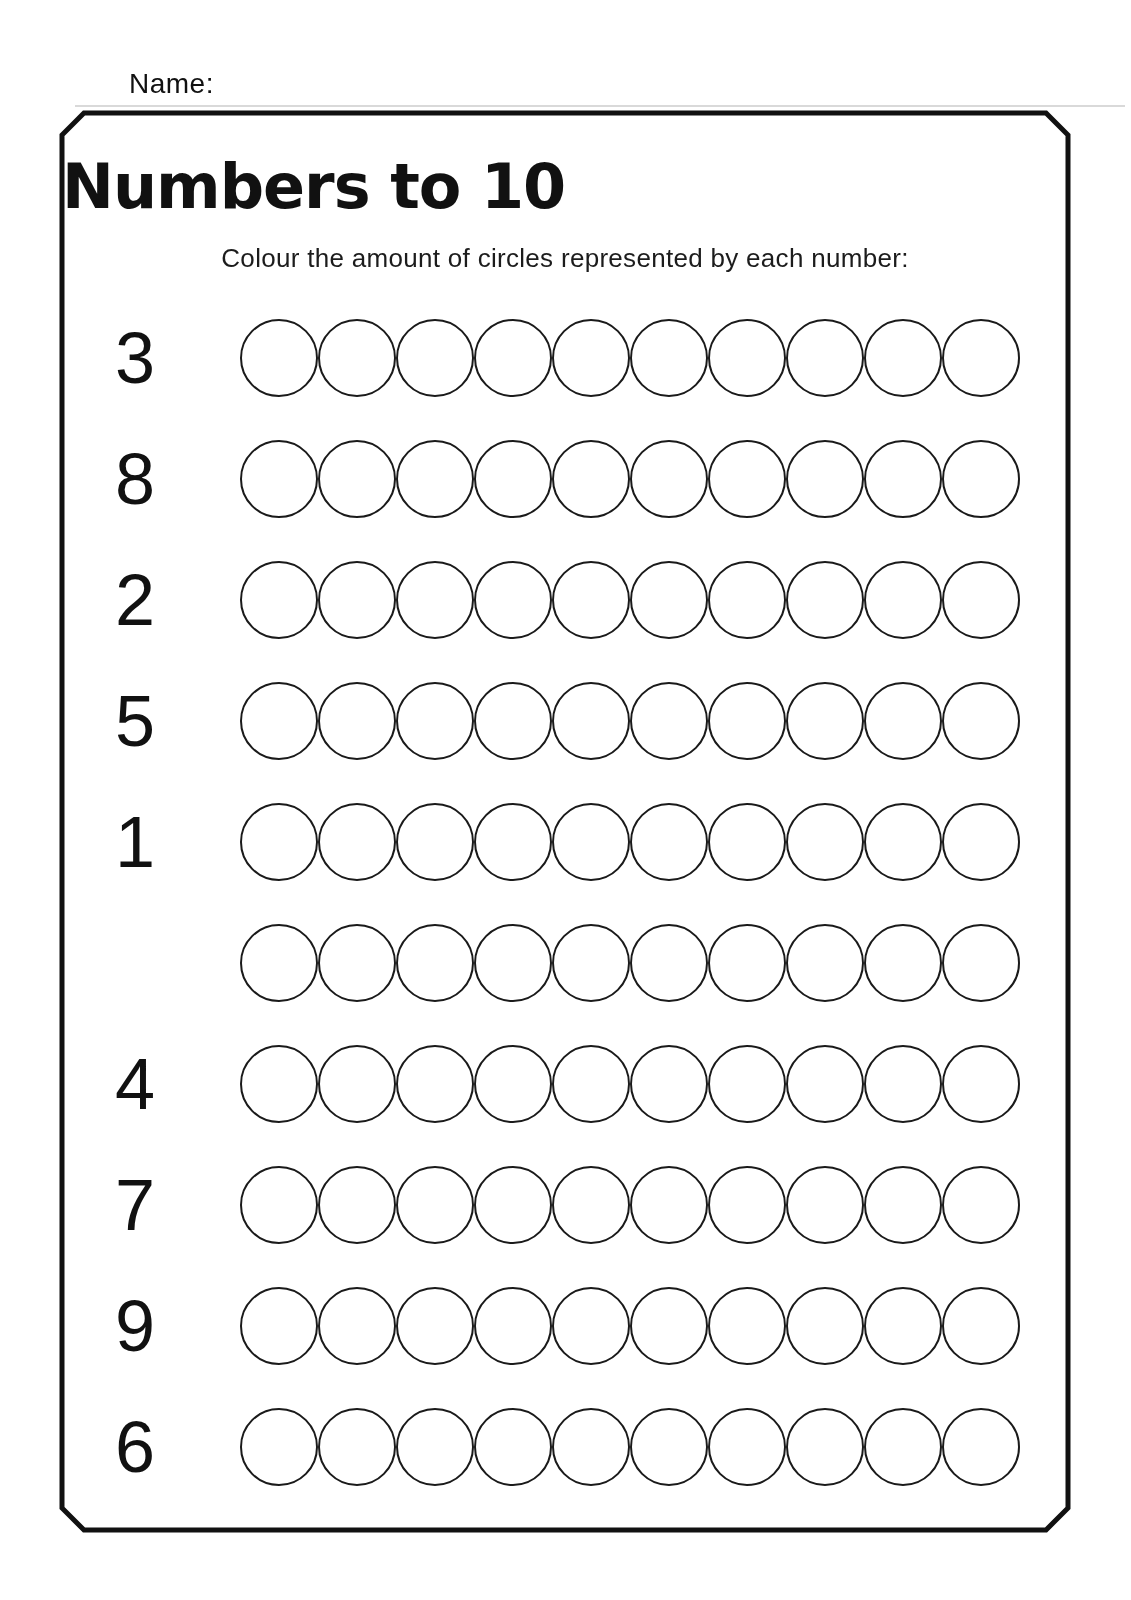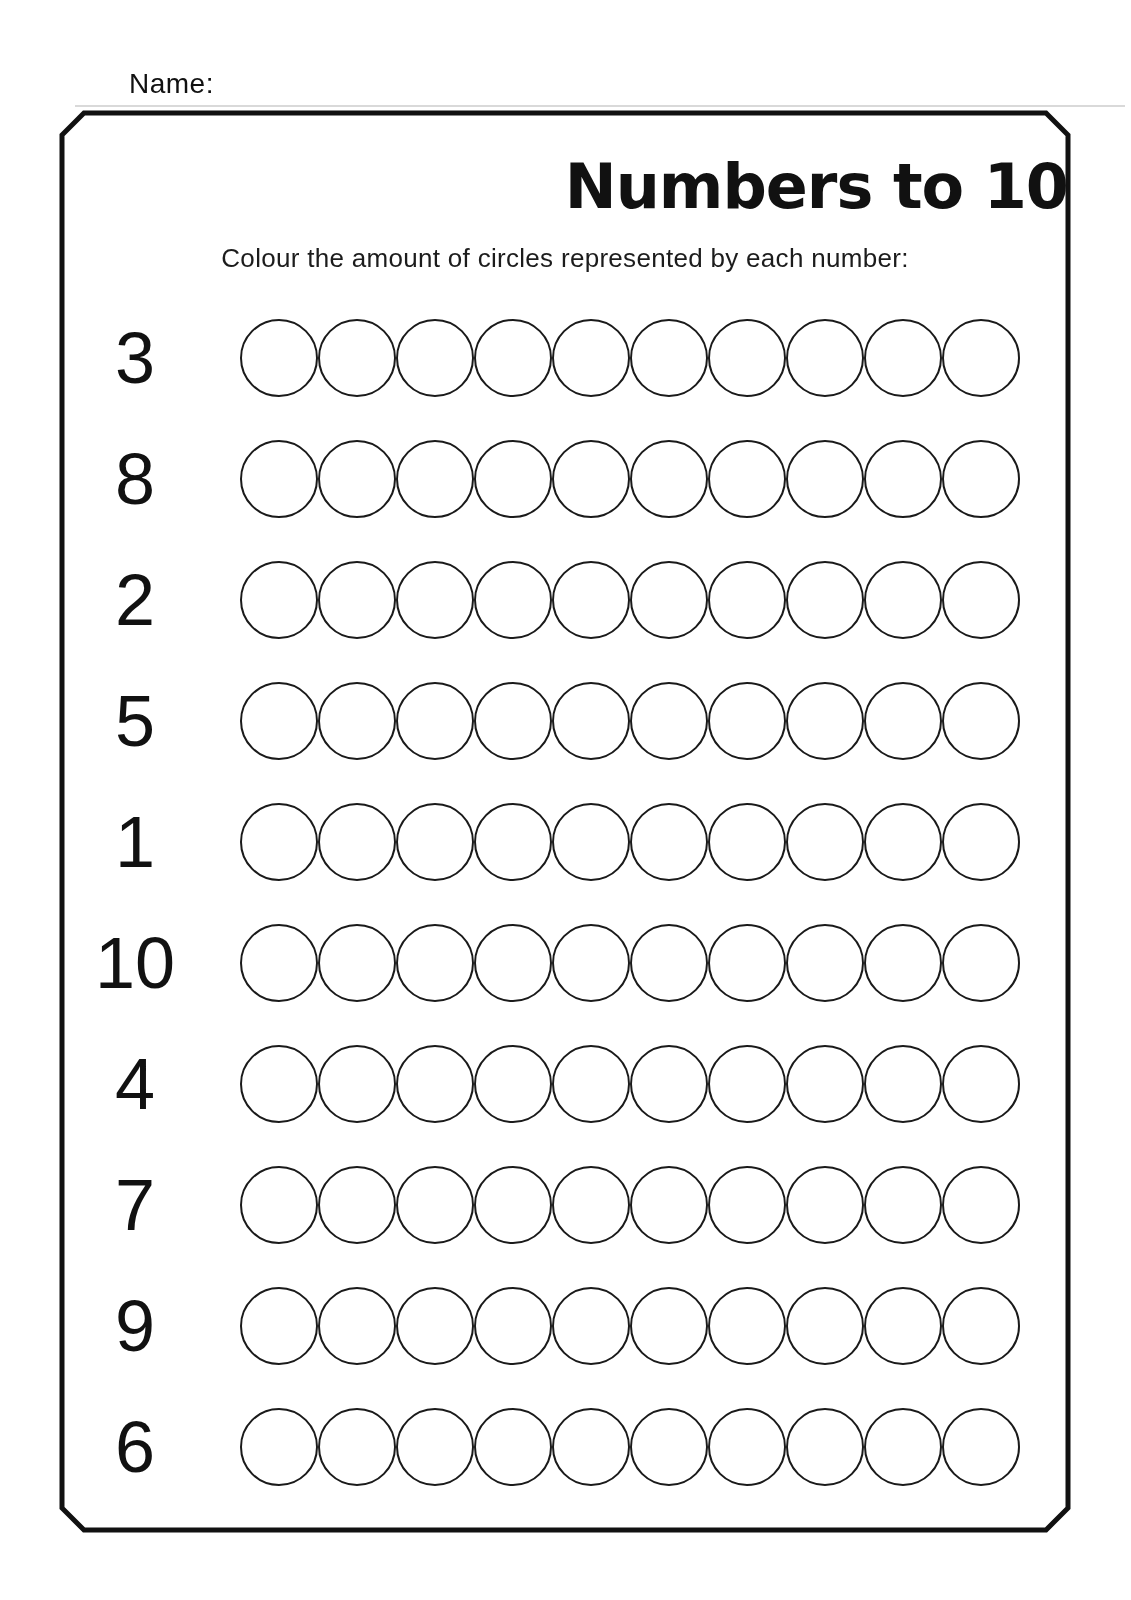--- a/index.html
+++ b/index.html
@@ -50,7 +50,7 @@
     left:62px;
     top:145px;
     width:1006px;
-    text-align:right;
+    text-align:left;
     font-family:"DejaVu Sans", sans-serif;
     font-size:62px;
     font-weight:800;

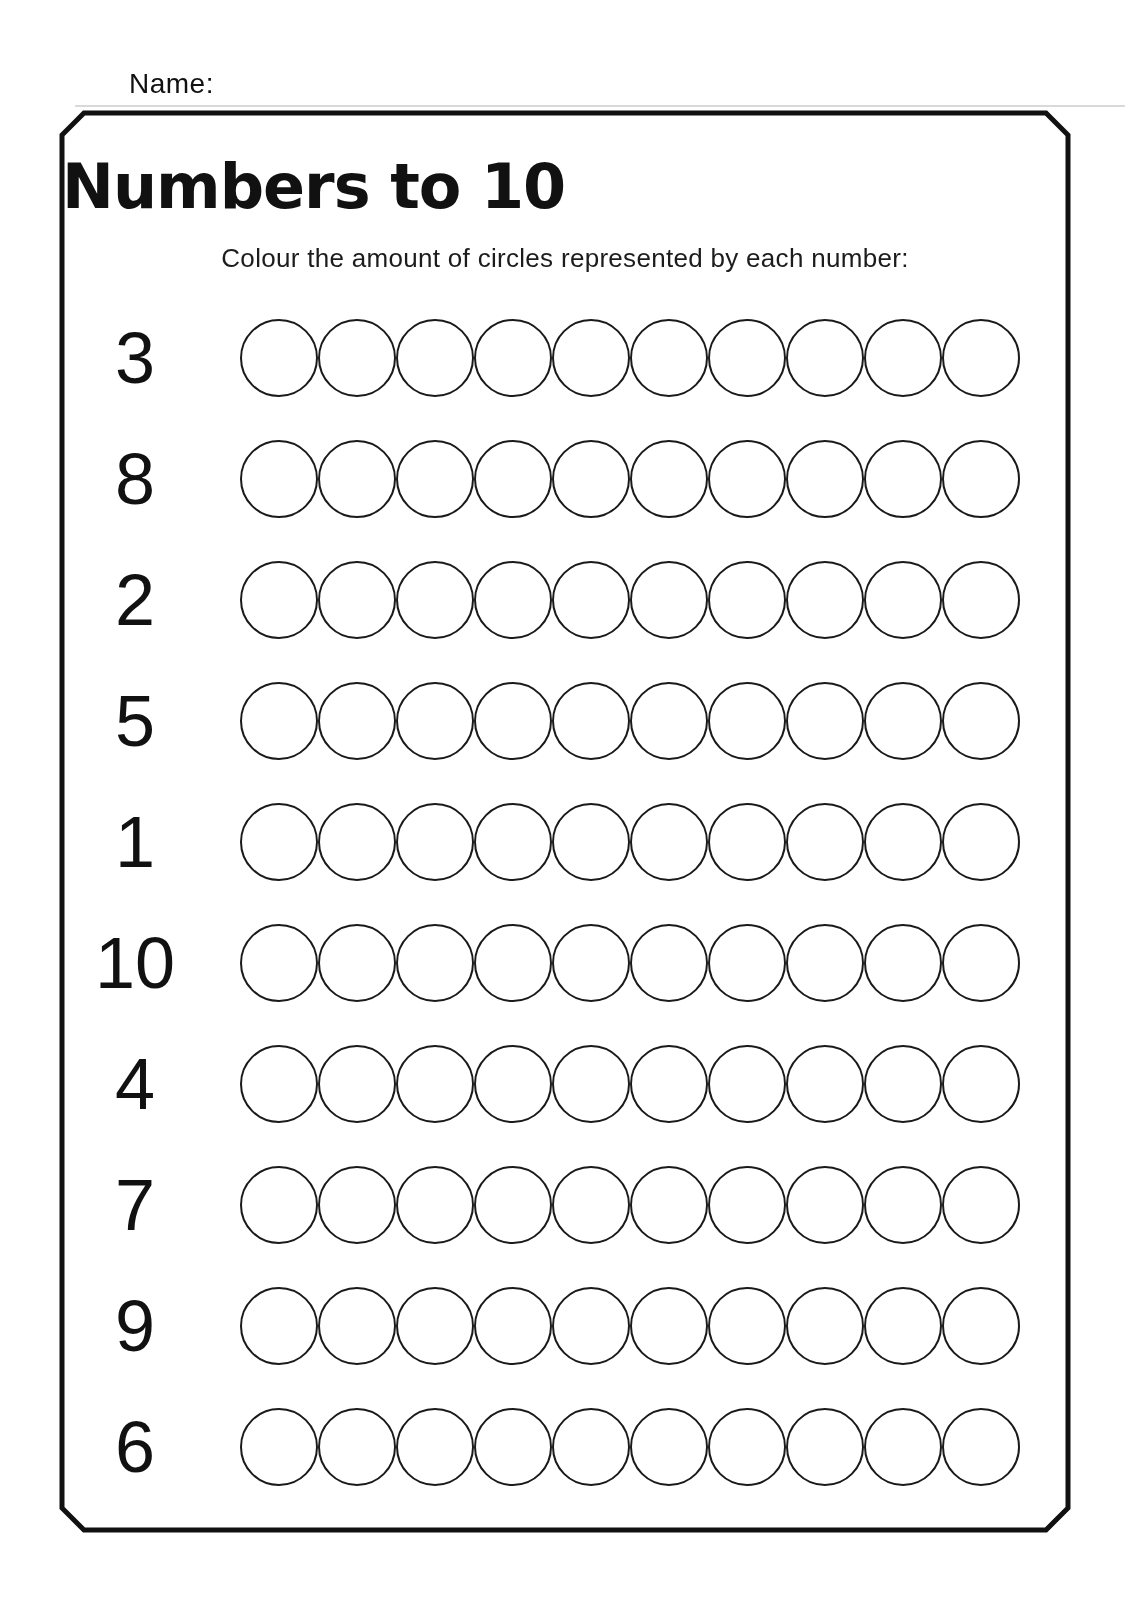--- a/index.html
+++ b/index.html
@@ -201,7 +201,6 @@
     </div>
 
     <div class="row" style="top: 924px;">
-      <span class="num">10</span>
       <div class="circles">
           <span class="circle"></span>
           <span class="circle"></span>

